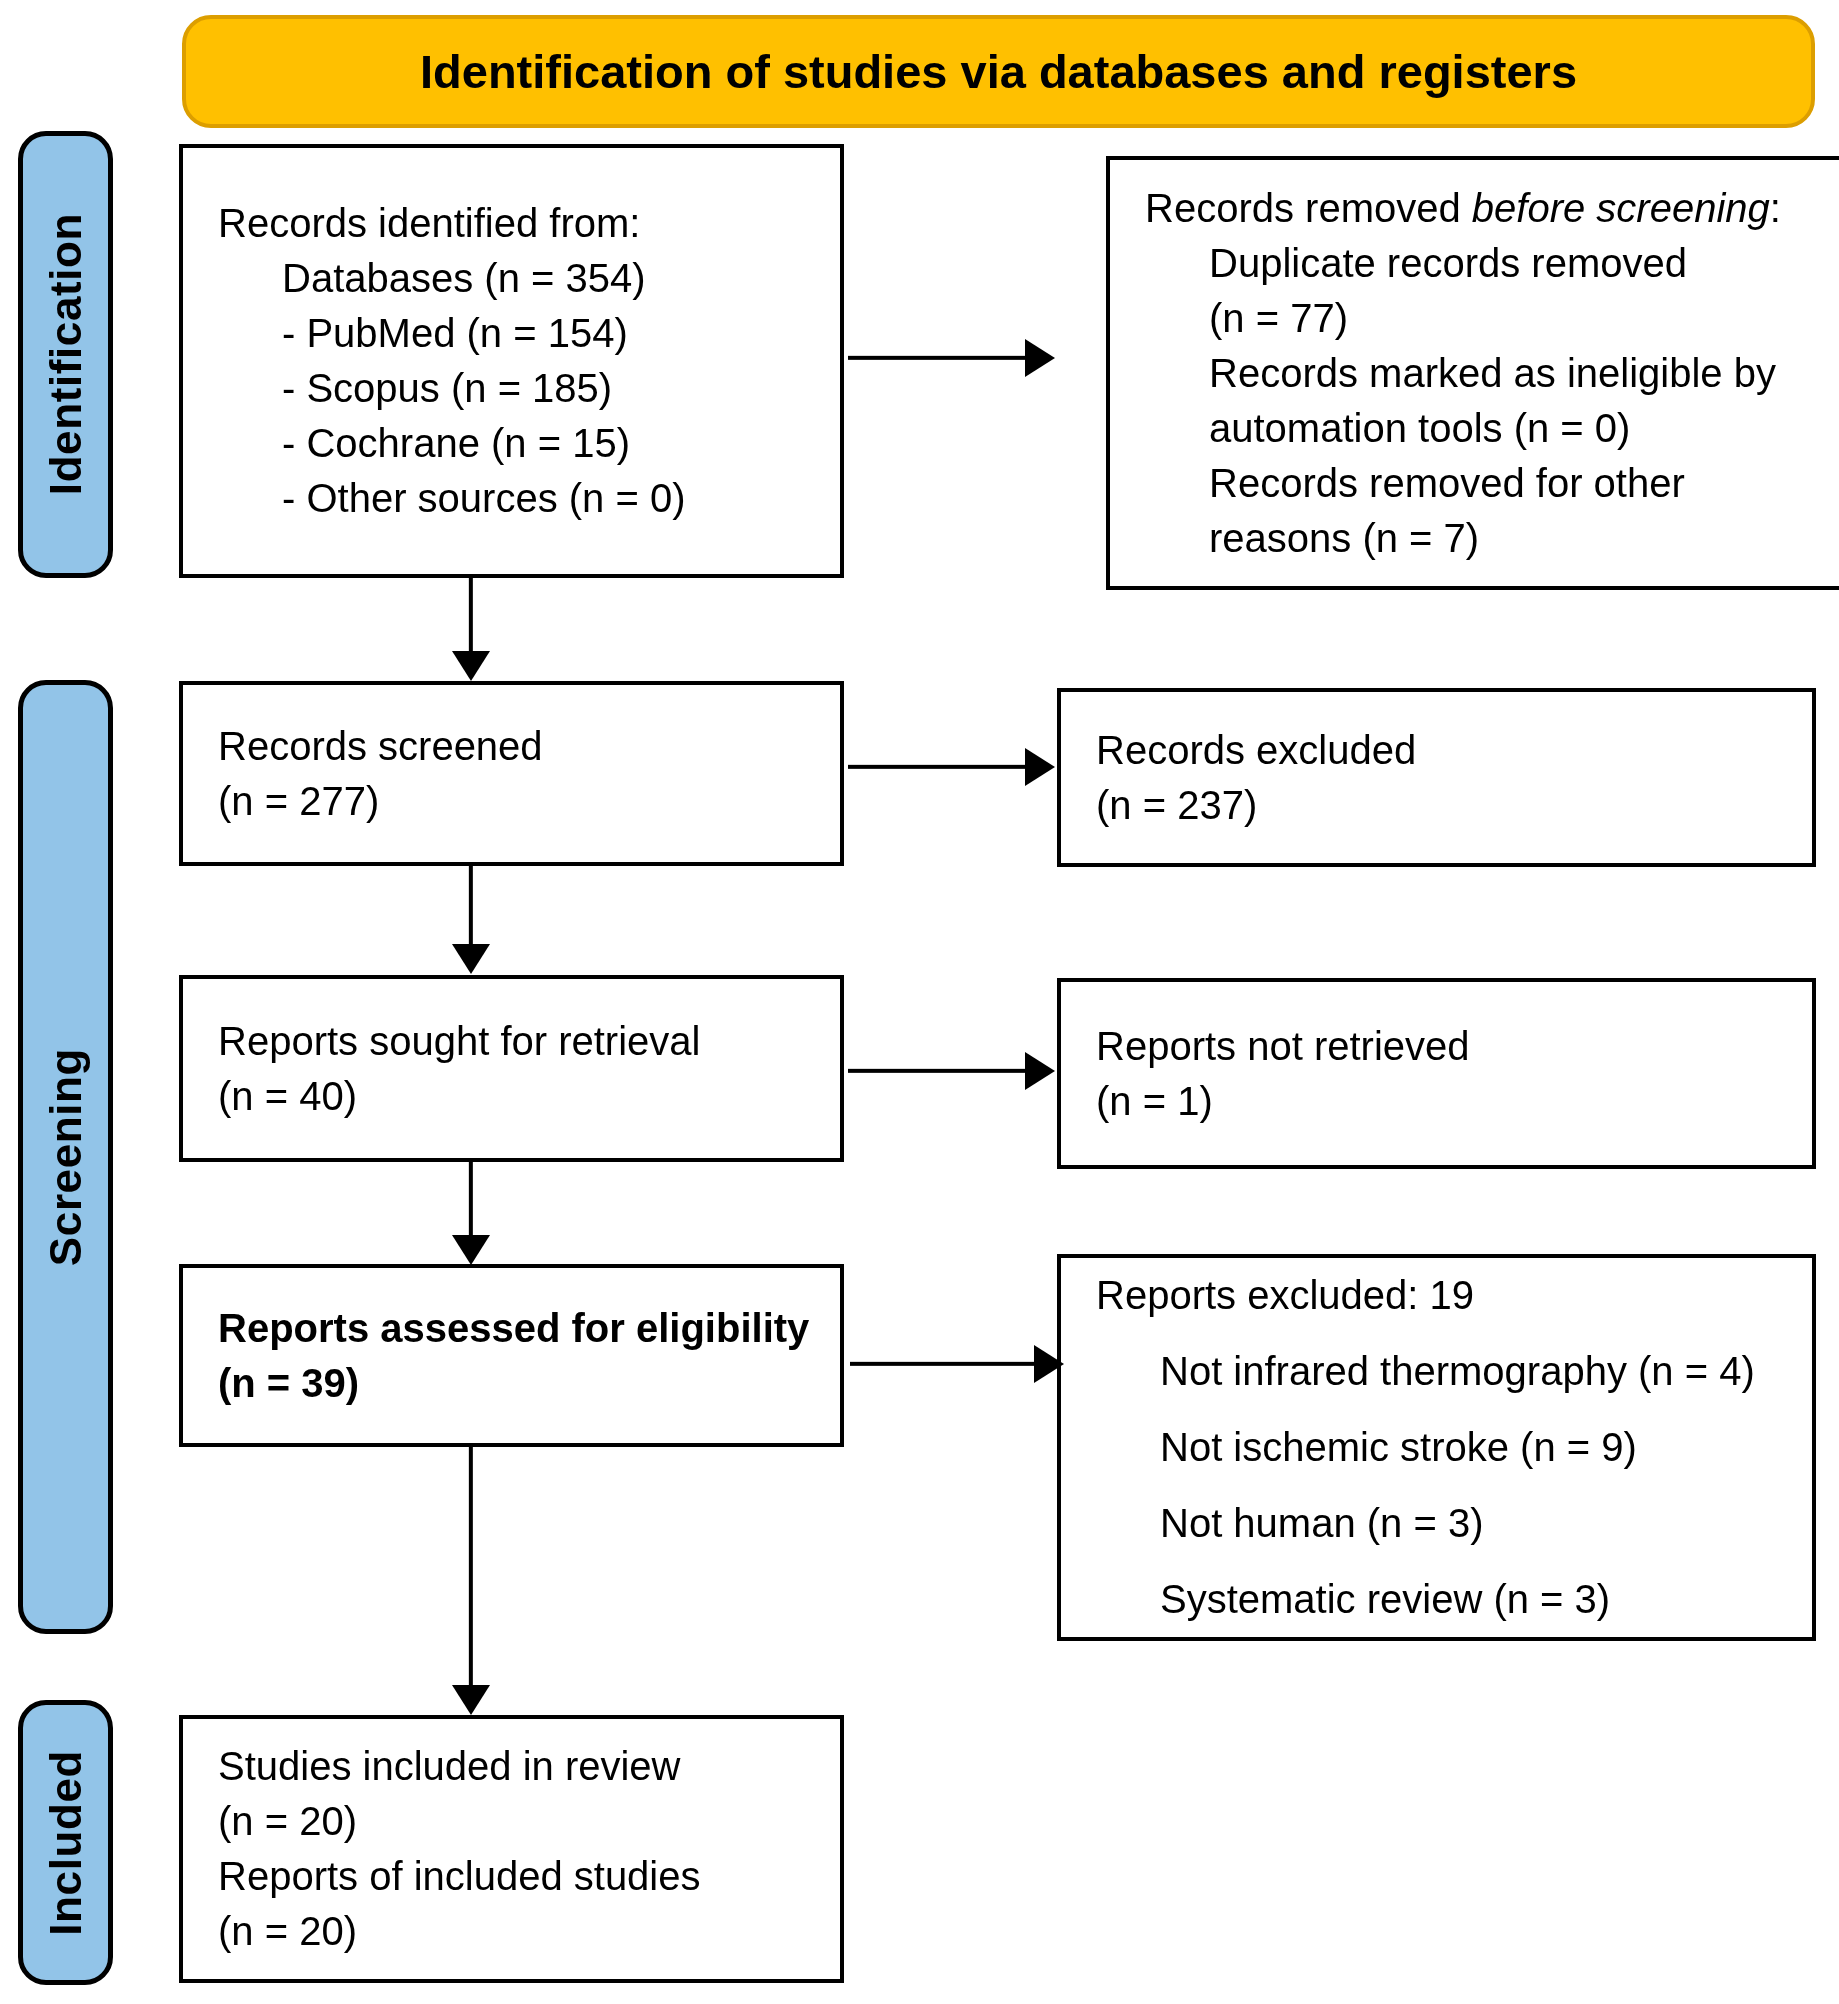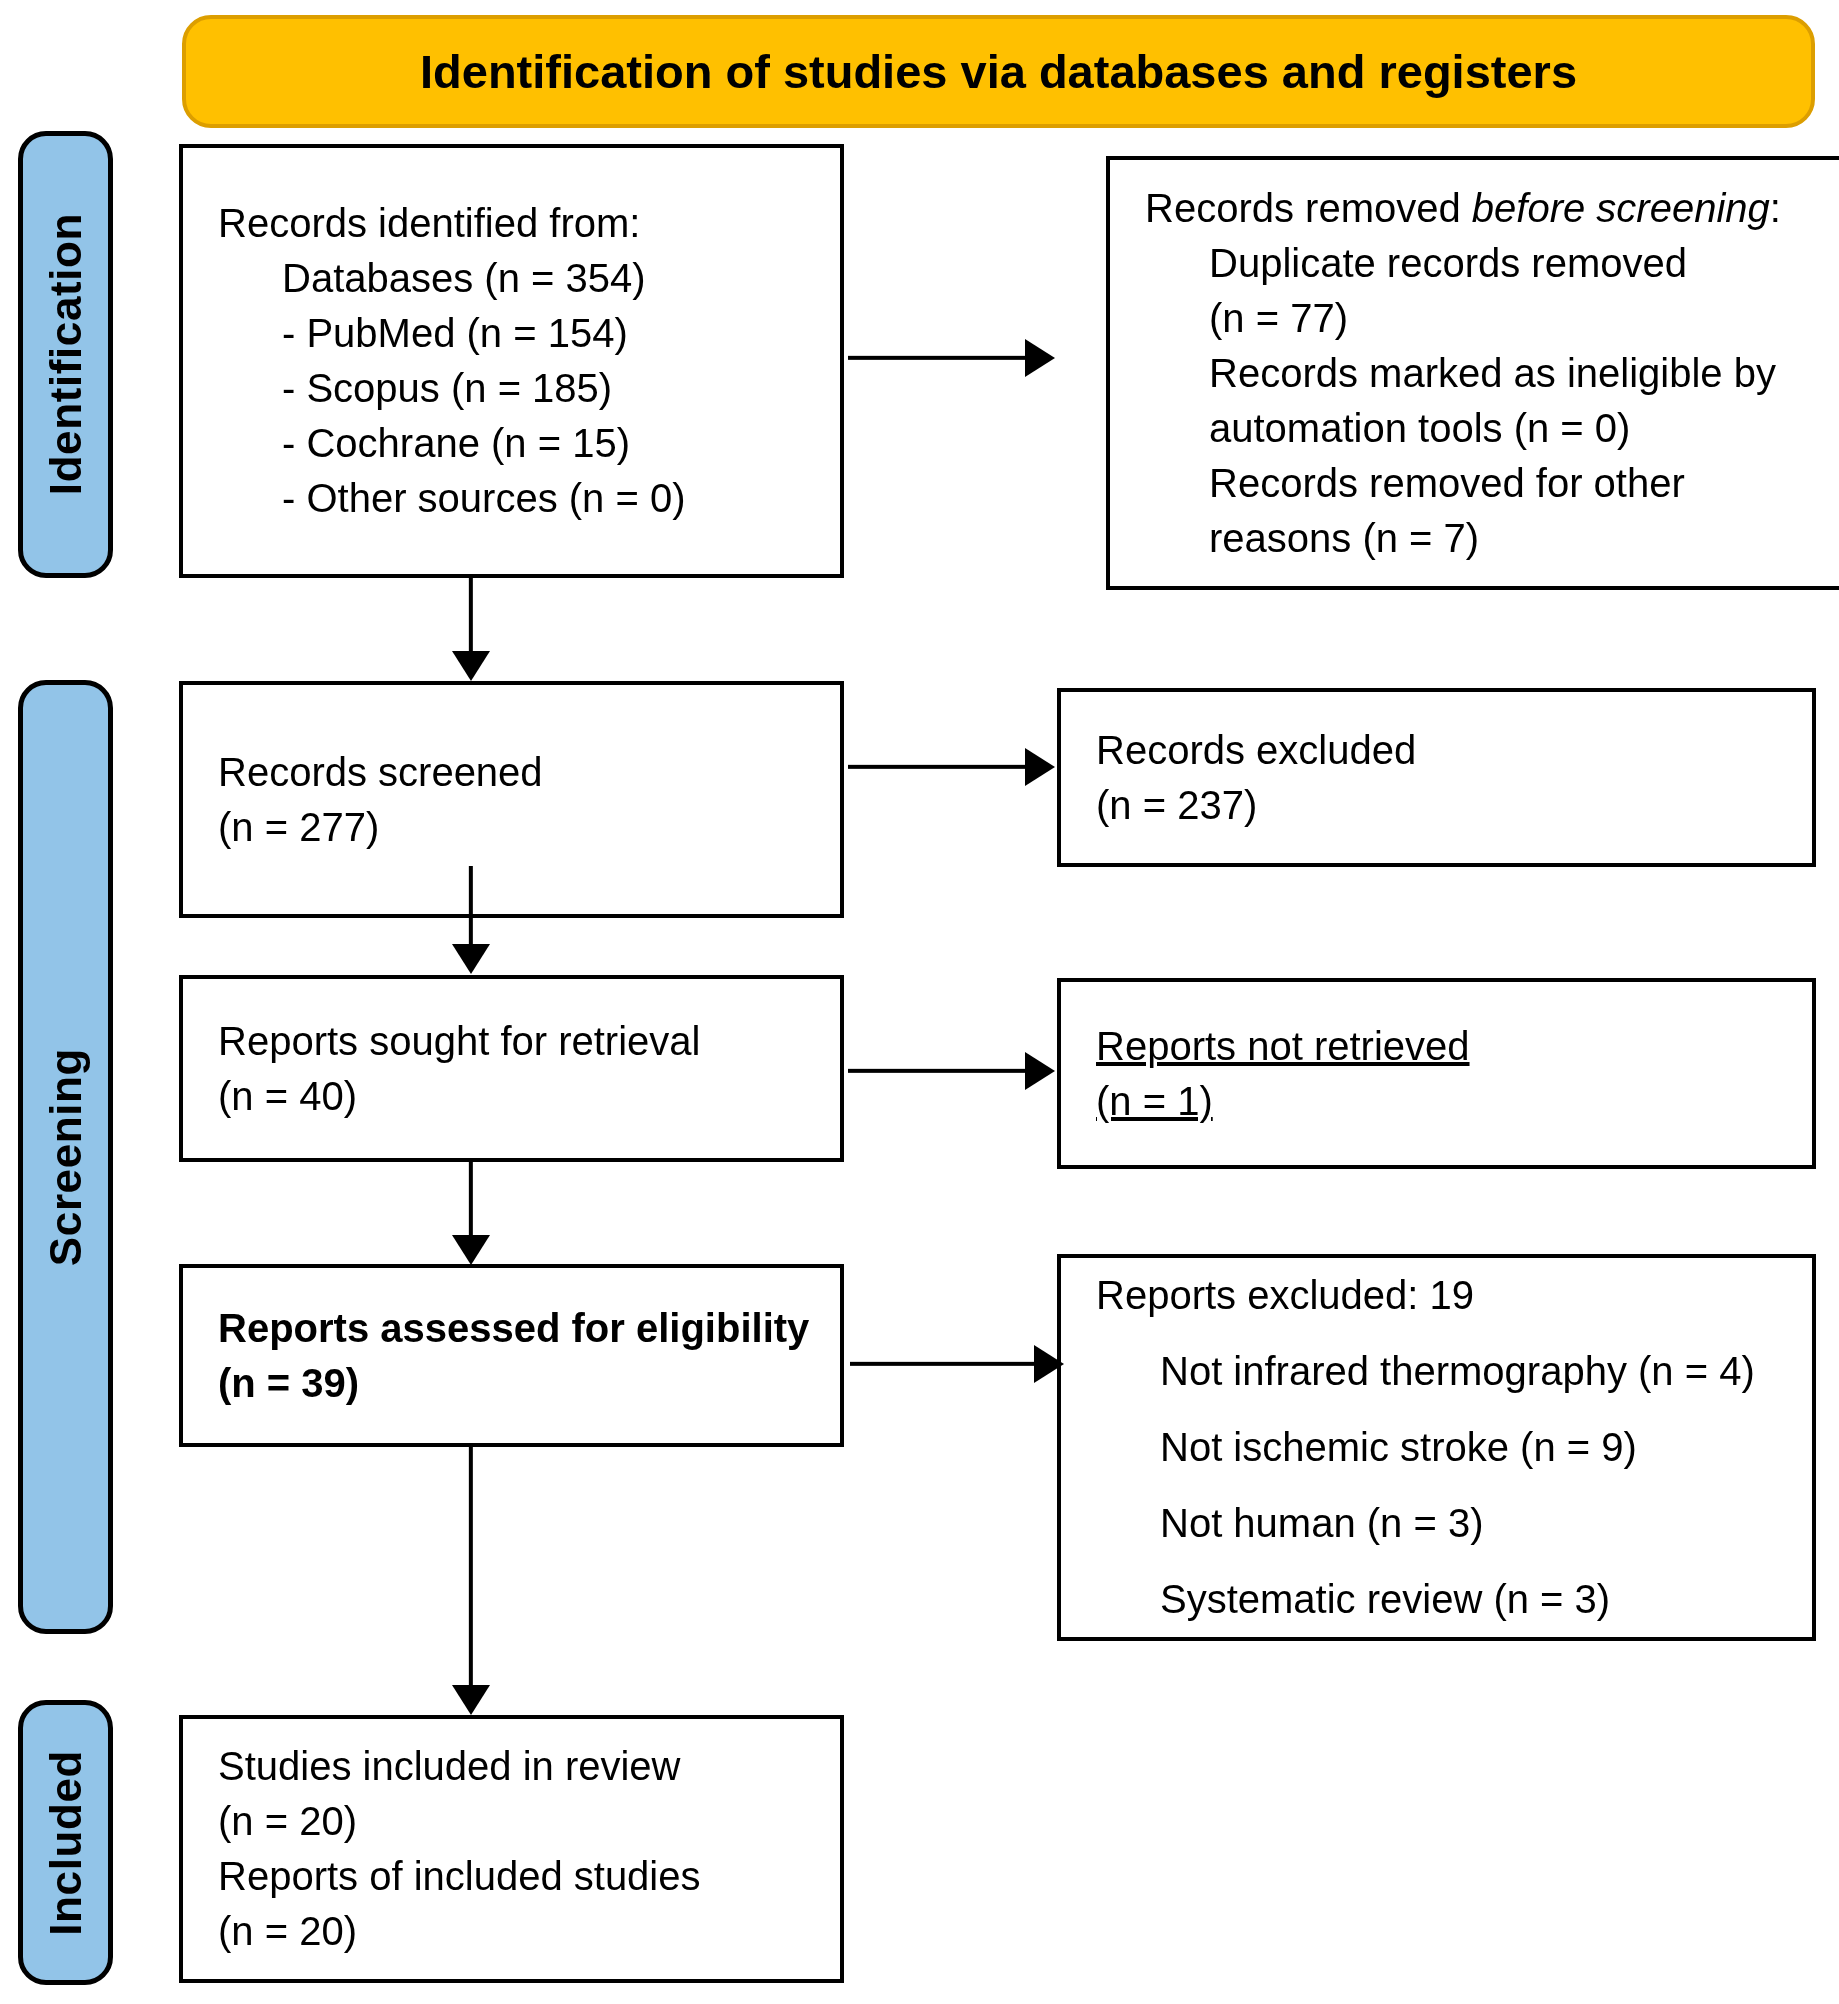--- a/index.html
+++ b/index.html
@@ -61,7 +61,7 @@
 
   #box-records-identified   { left:179px;  top:144px;  width:665px; height:434px; }
   #box-records-removed      { left:1106px; top:144px;  width:796px; height:434px;margin-top:12px; }
-  #box-records-screened     { left:179px;  top:681px; width:665px; height:237px; }
+  #box-records-screened     { left:179px;  top:681px; width:665px; height:185px; }
   #box-records-excluded     { left:1057px; top:688px; width:759px; height:179px; }
   #box-reports-sought       { left:179px;  top:975px; width:665px; height:187px; }
   #box-reports-not-retrieved{ left:1057px; top:978px; width:759px; height:191px;text-decoration:underline; }

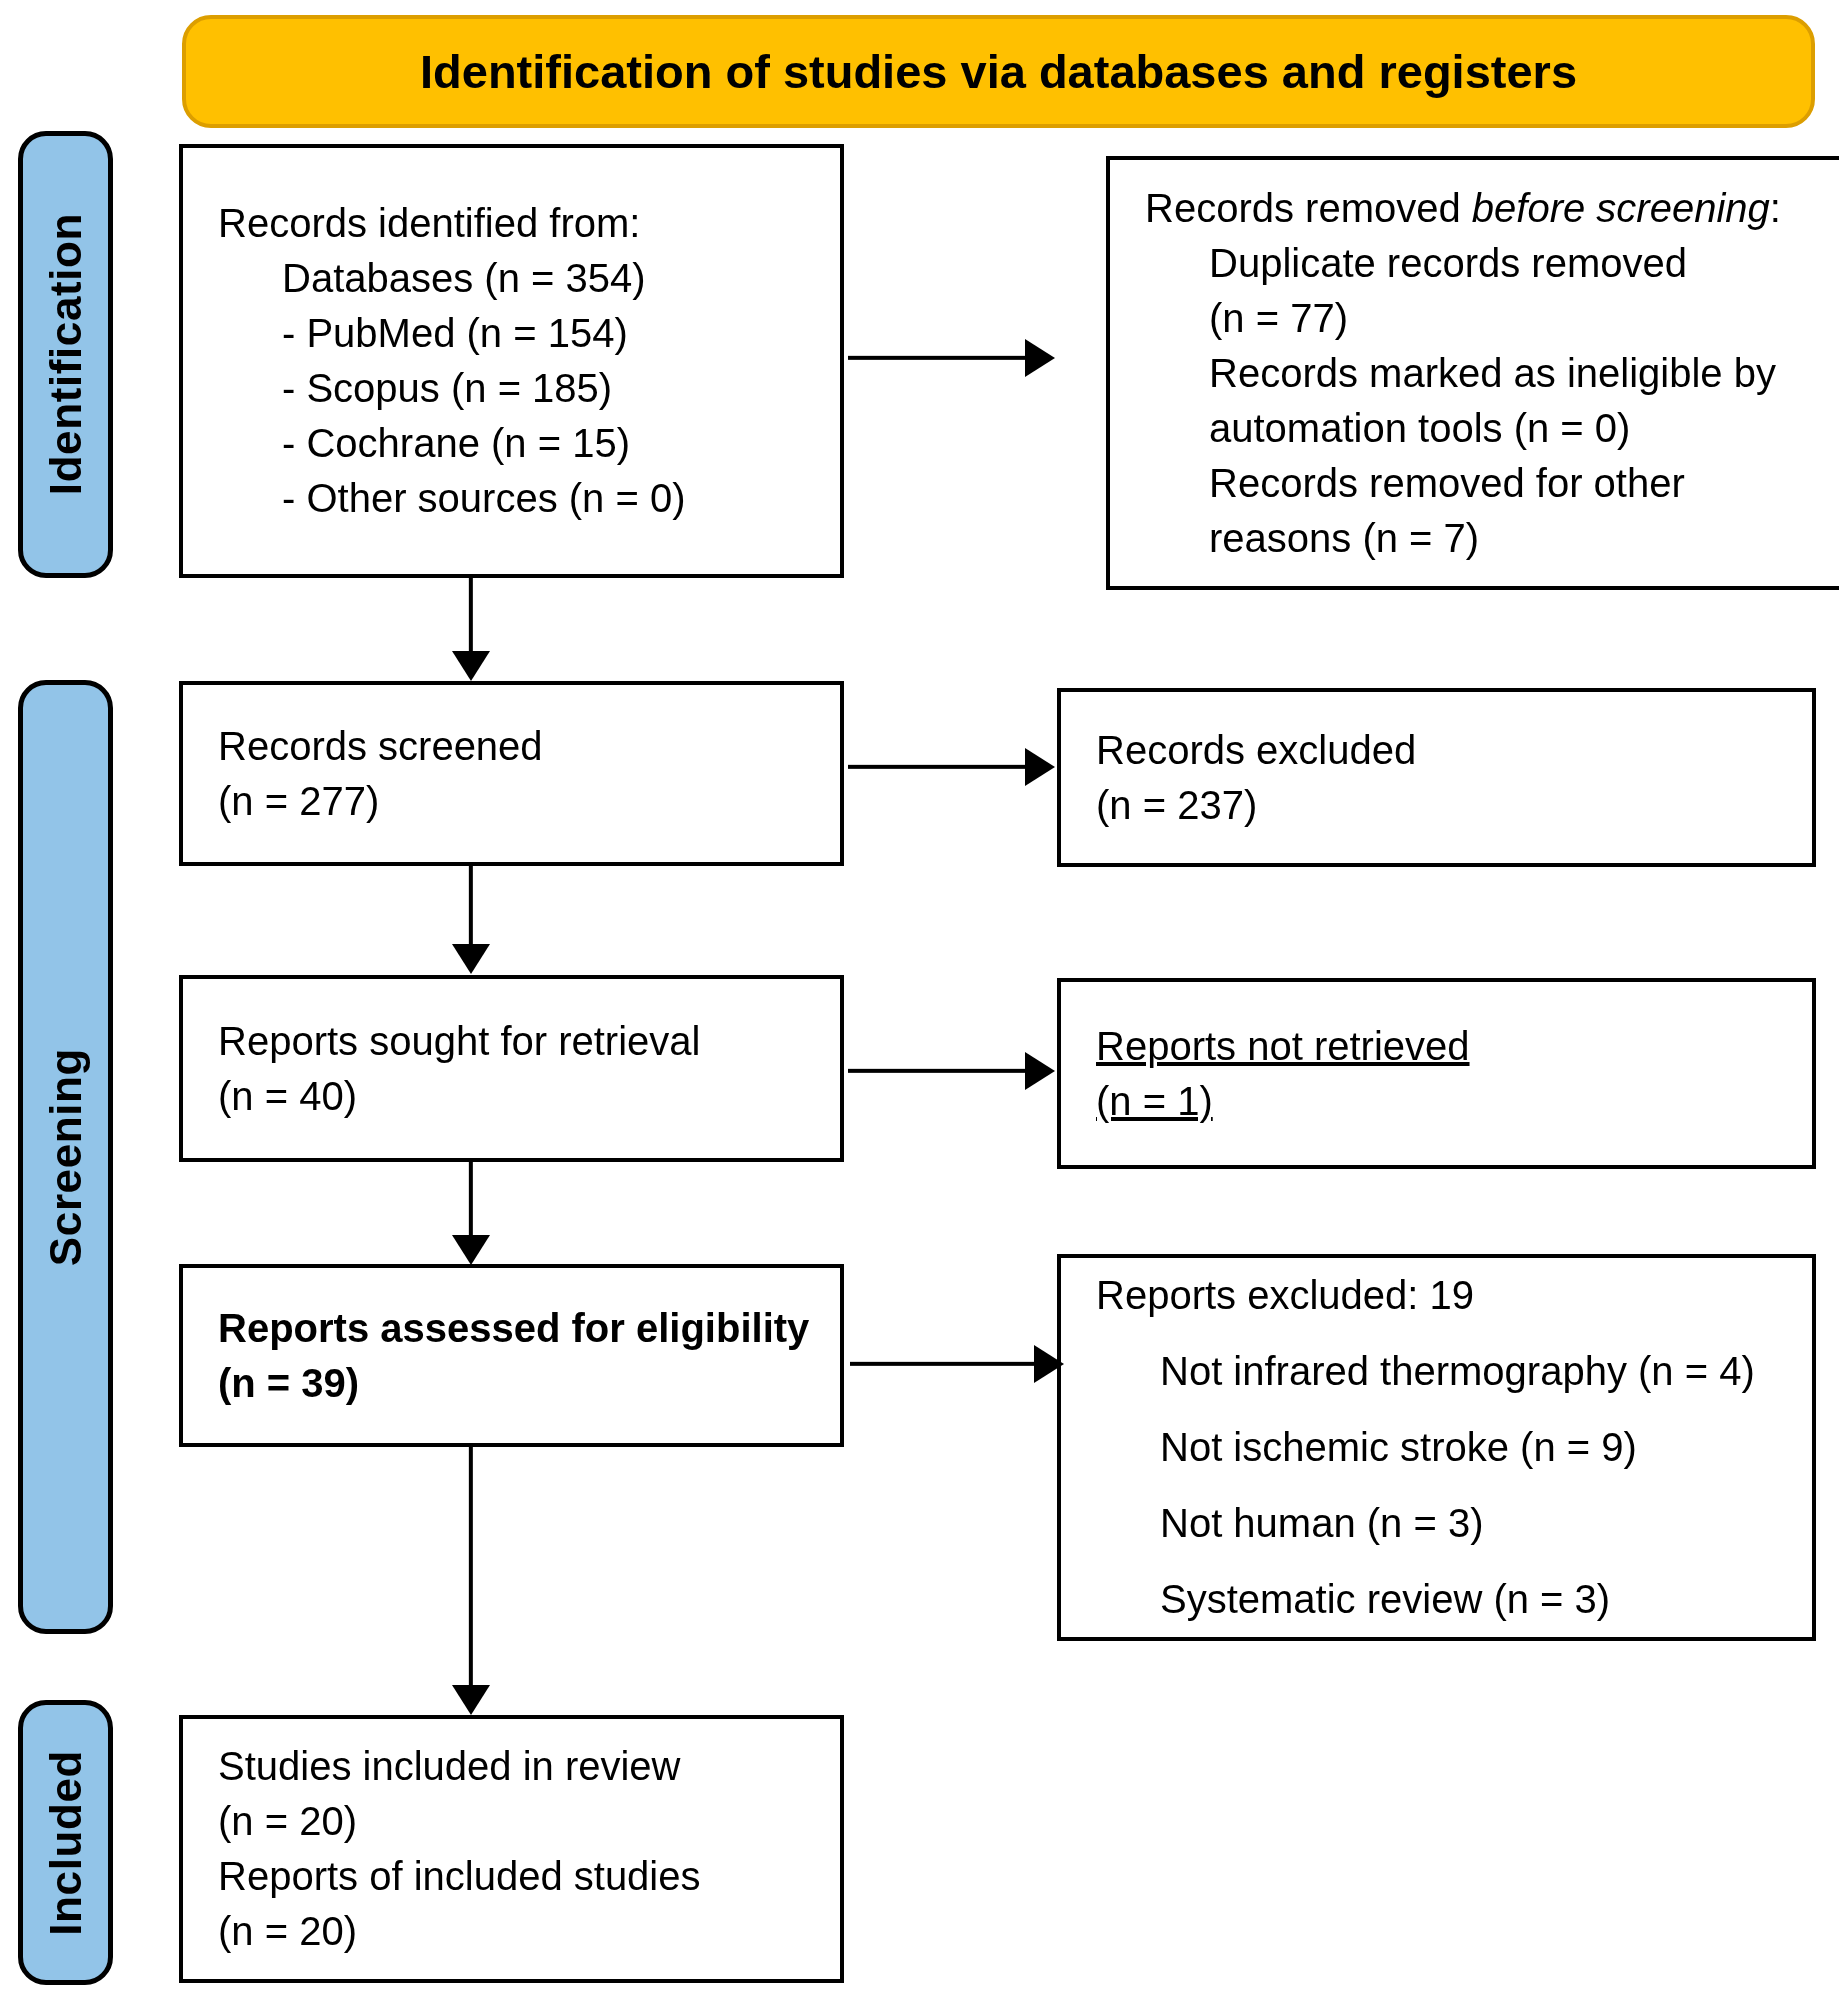--- a/index.html
+++ b/index.html
@@ -64,7 +64,7 @@
   #box-records-screened     { left:179px;  top:681px; width:665px; height:185px; }
   #box-records-excluded     { left:1057px; top:688px; width:759px; height:179px; }
   #box-reports-sought       { left:179px;  top:975px; width:665px; height:187px; }
-  #box-reports-not-retrieved{ left:1057px; top:978px; width:759px; height:191px;text-decoration:underline; }
+  #box-reports-not-retrieved{ left:1057px; top:978px; width:759px; height:191px; }
   #box-reports-assessed     { left:179px;  top:1264px; width:665px; height:183px;font-weight:bold; }
   #box-reports-excluded     { left:1057px; top:1254px; width:759px; height:387px;gap:21px; }
   #box-studies-included     { left:179px;  top:1715px; width:665px; height:268px; }

